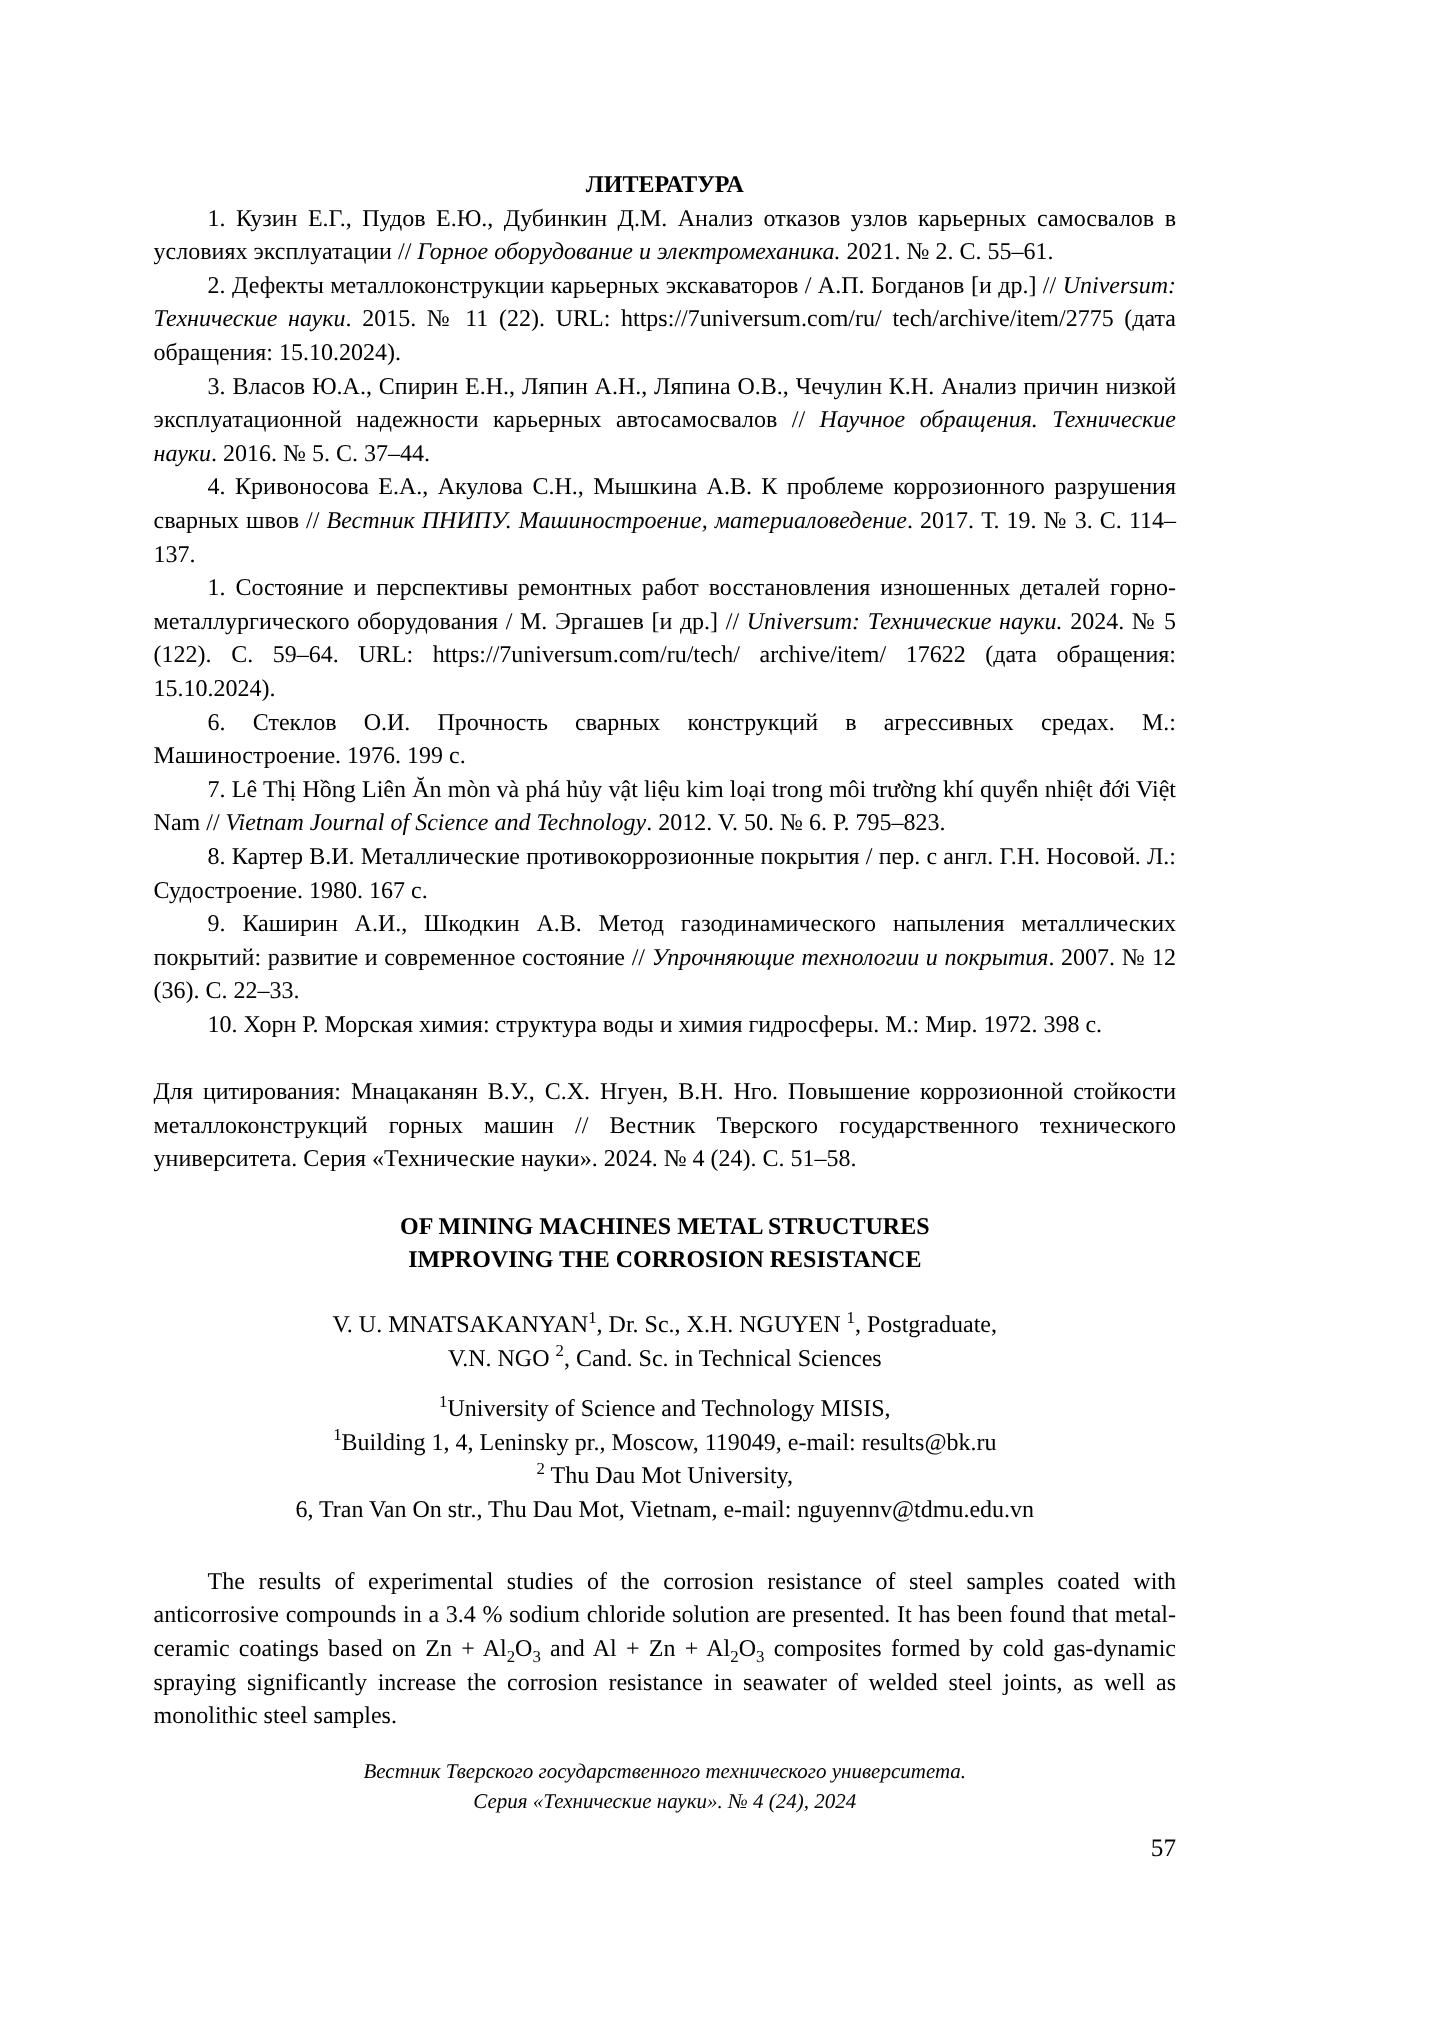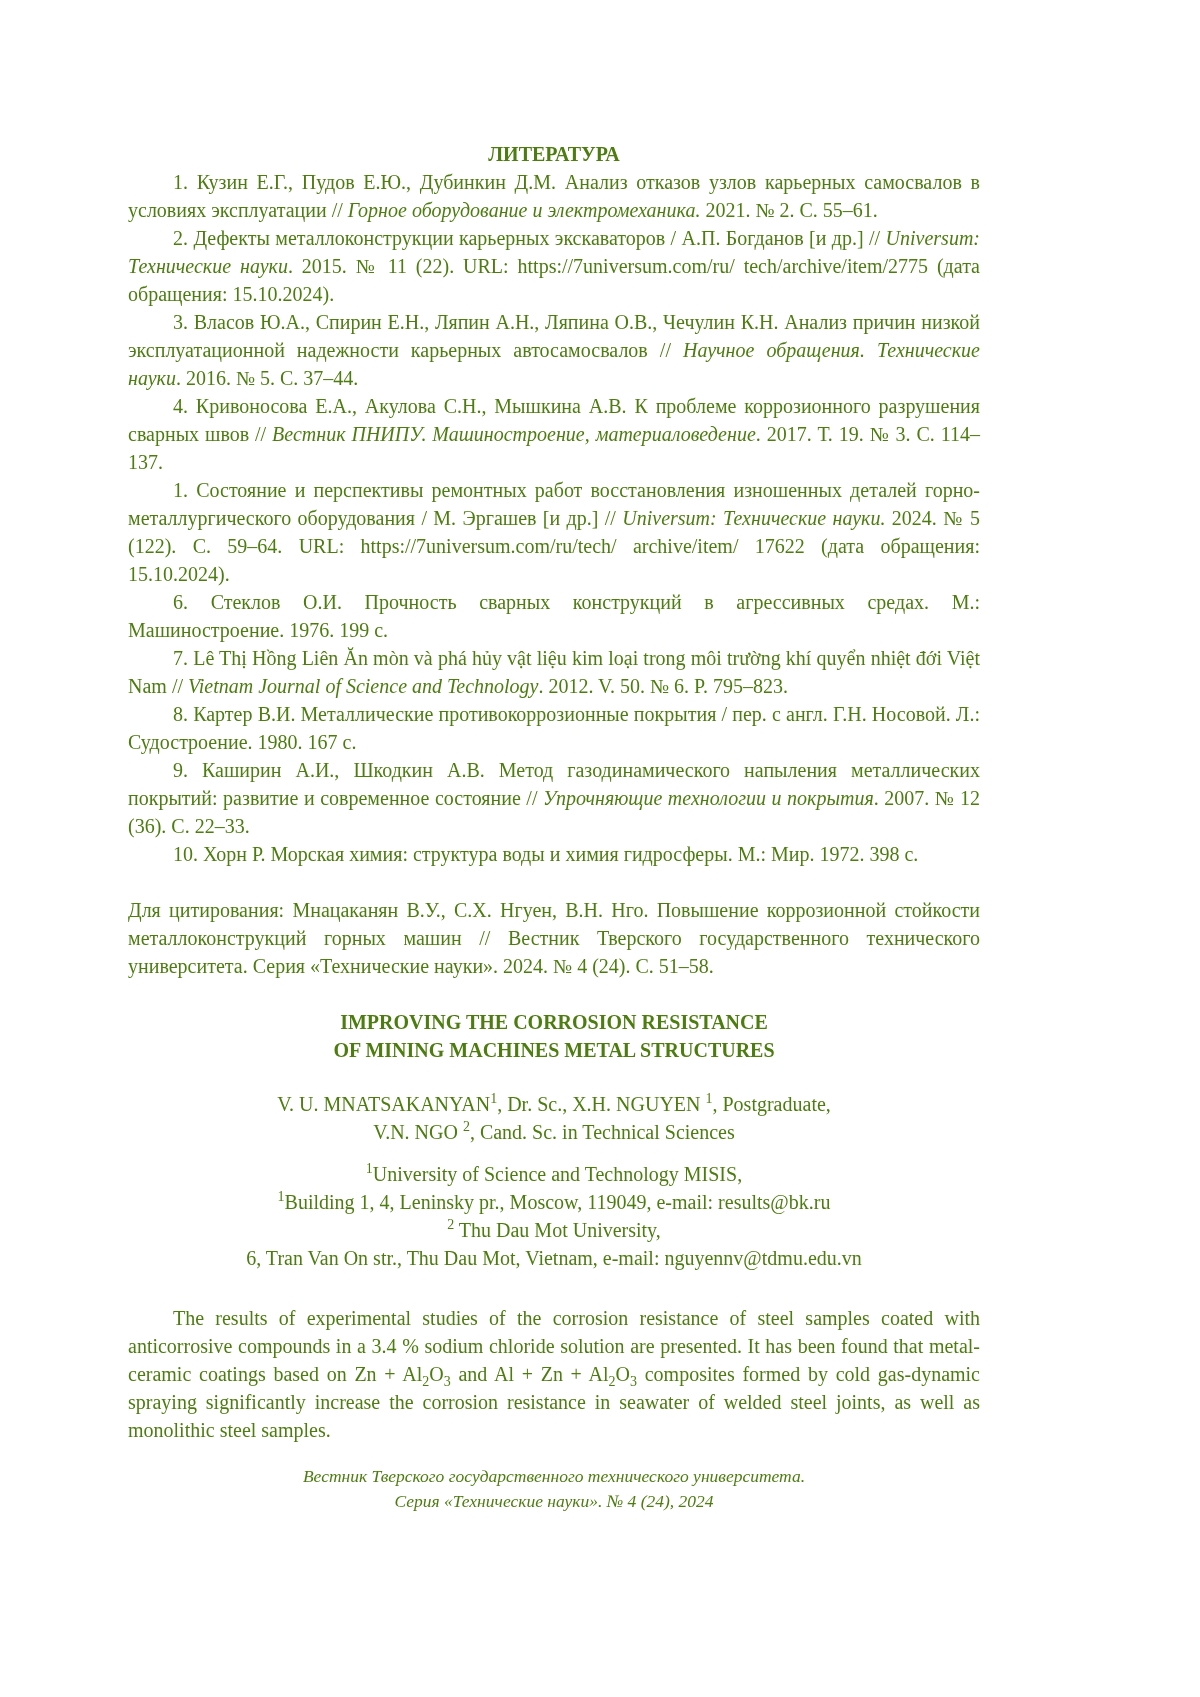--- a/index.html
+++ b/index.html
@@ -8,7 +8,7 @@
     width: 1200px;
     height: 1697px;
     background: #ffffff;
-    color: #4d7c0f;
+    color: #000000;
     font-family: "Liberation Serif", "DejaVu Serif", serif;
     overflow: hidden;
   }

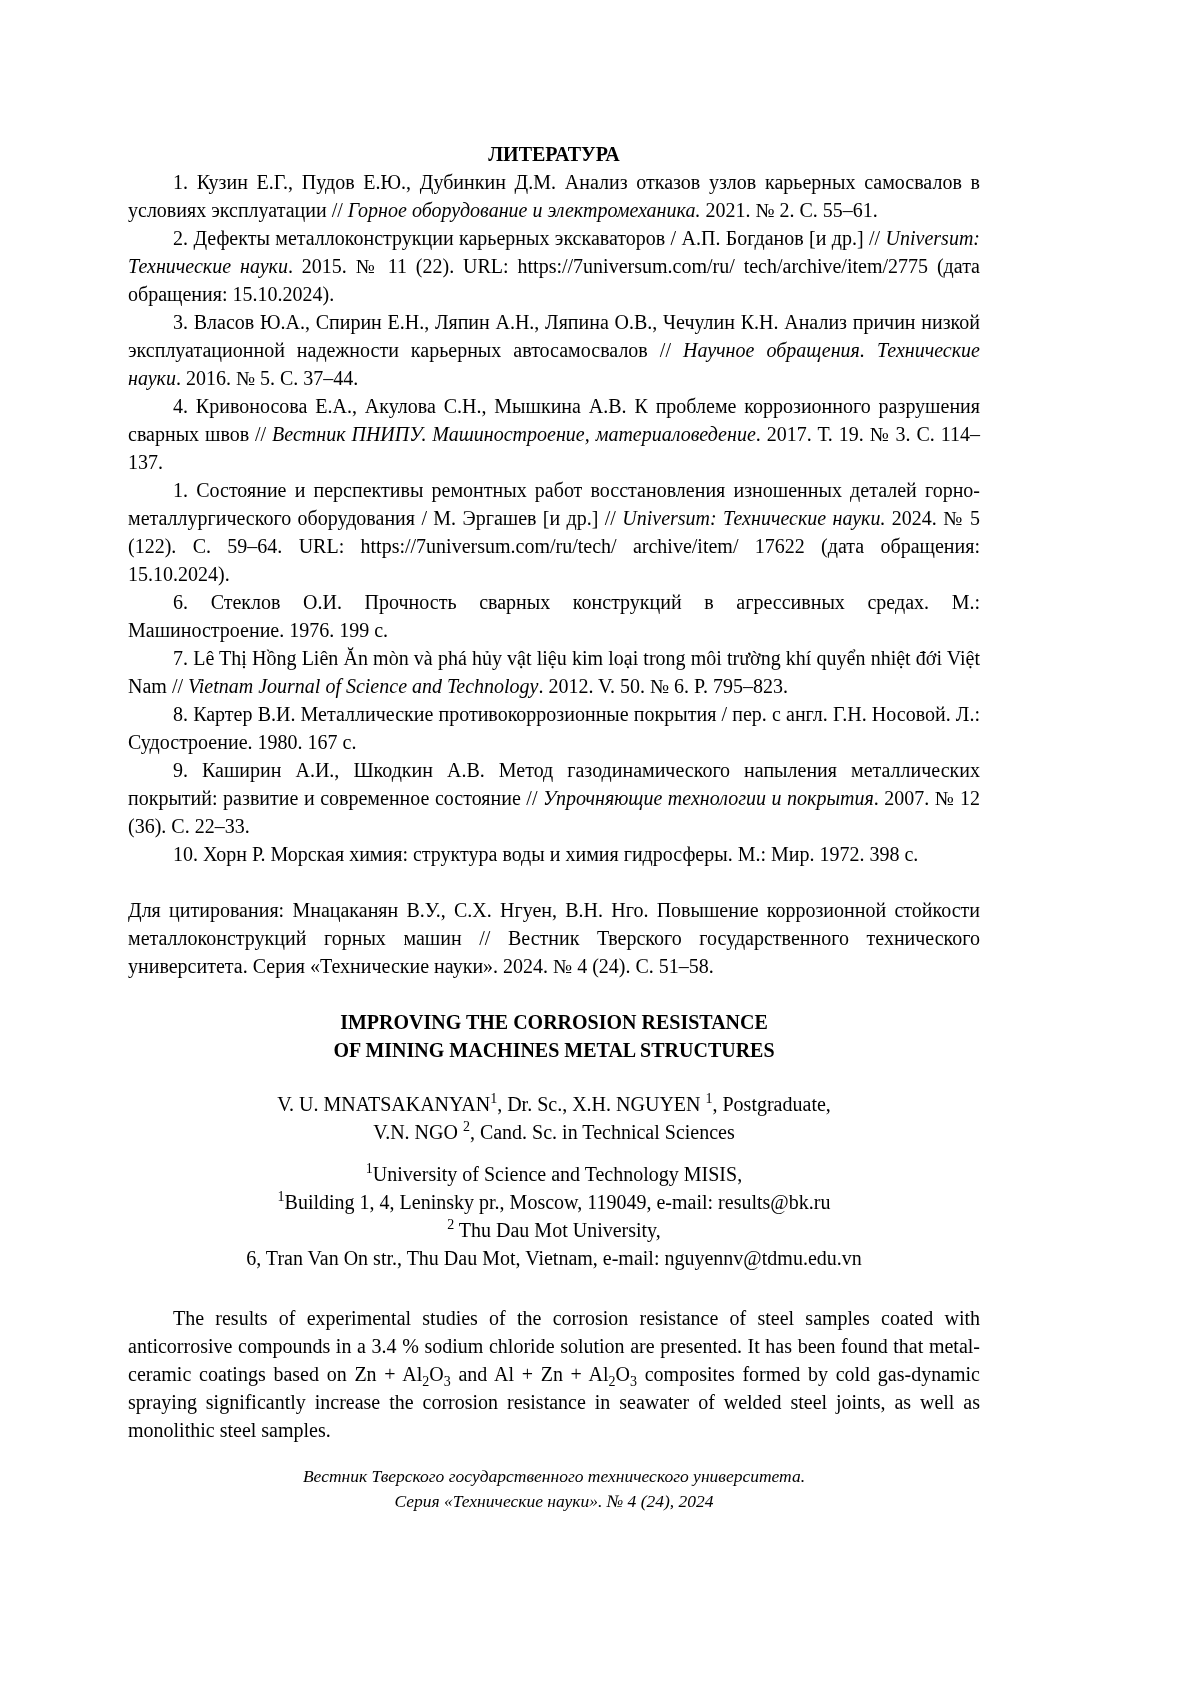--- a/index.html
+++ b/index.html
@@ -94,8 +94,8 @@
     <p class="citation"><span class="b">Для цитирования</span><span>: Мнацаканян В.У., С.Х. Нгуен, В.Н. Нго. Повышение коррозионной стойкости металлоконструкций горных машин // Вестник Тверского государственного технического университета. Серия «Технические науки». 2024.  № 4 (24). С. 51–58.</span></p>
 
     <div class="en-title">
+      <div>OF MINING MACHINES METAL STRUCTURES</div>
       <div>IMPROVING THE CORROSION RESISTANCE</div>
-      <div>OF MINING MACHINES METAL STRUCTURES</div>
     </div>
 
     <div class="authors">

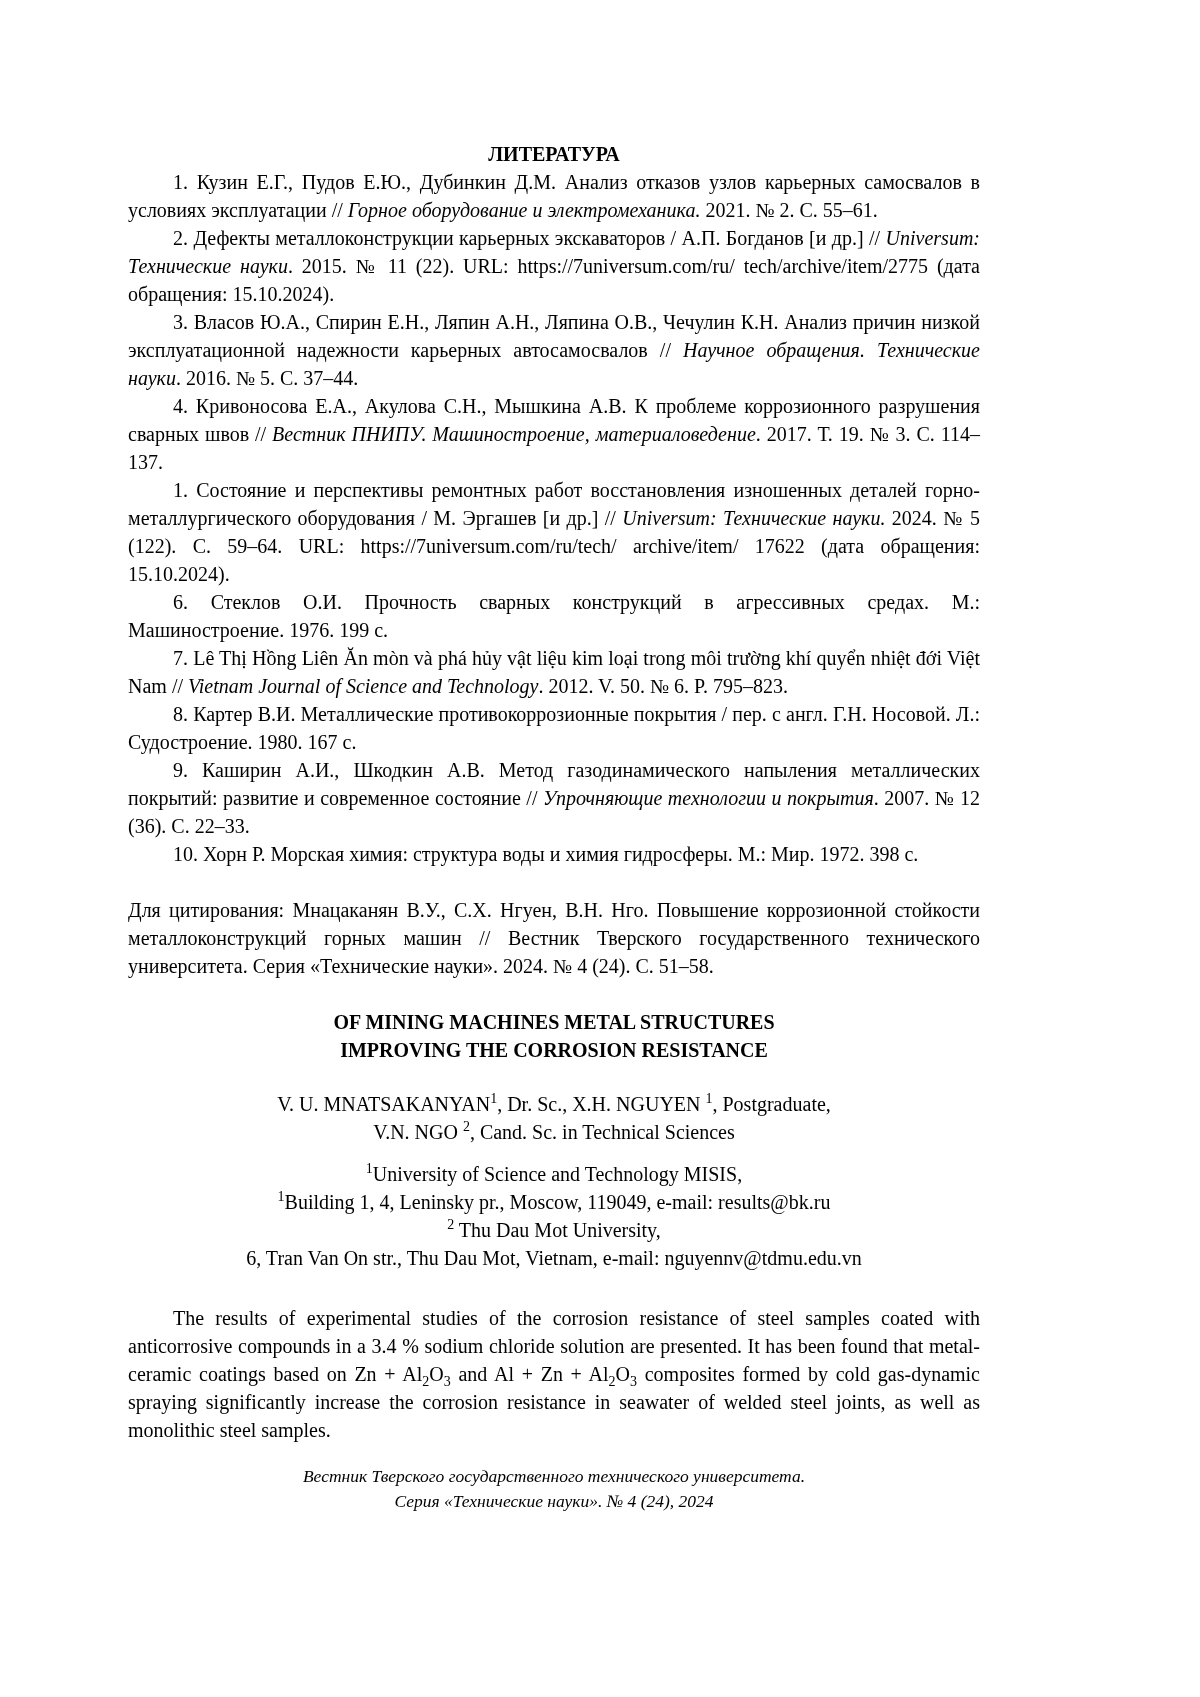--- a/index.html
+++ b/index.html
@@ -117,6 +117,7 @@
       <div>Серия «Технические науки». № 4 (24), 2024</div>
     </div>
 
+    <div class="pageno">57</div>
 
   </div>
 </div>

